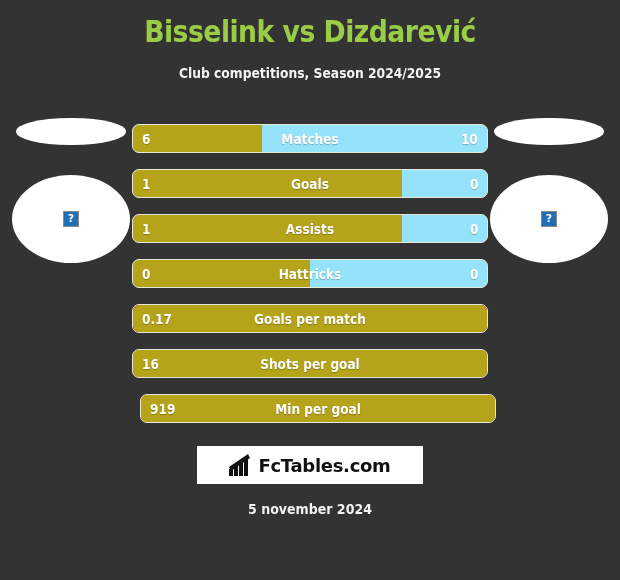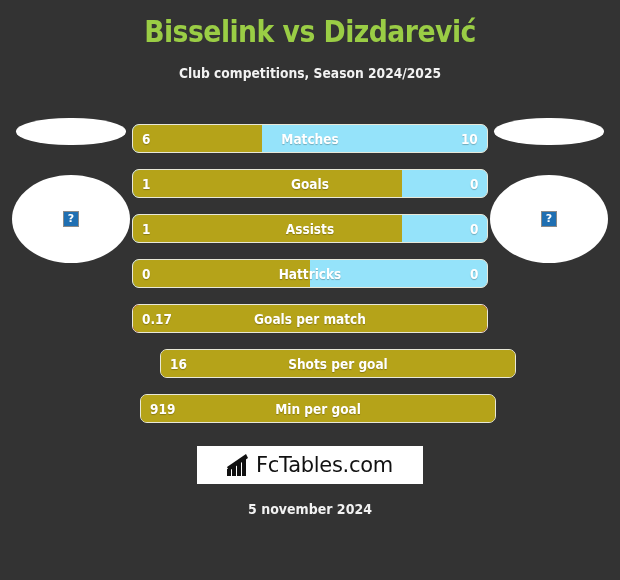--- a/index.html
+++ b/index.html
@@ -265,7 +265,7 @@
         <div class="bar-home">0.17</div>
         <div class="bar-label">Goals per match</div>
       </div>
-      <div class="bar-row" style="background: rgb(181, 163, 25); margin-left: 28px;">
+      <div class="bar-row" style="background: rgb(181, 163, 25);">
         <div class="bar-fill" style="width: 100%; background: rgb(181, 163, 25);"></div>
         <div class="bar-home">16</div>
         <div class="bar-label">Shots per goal</div>

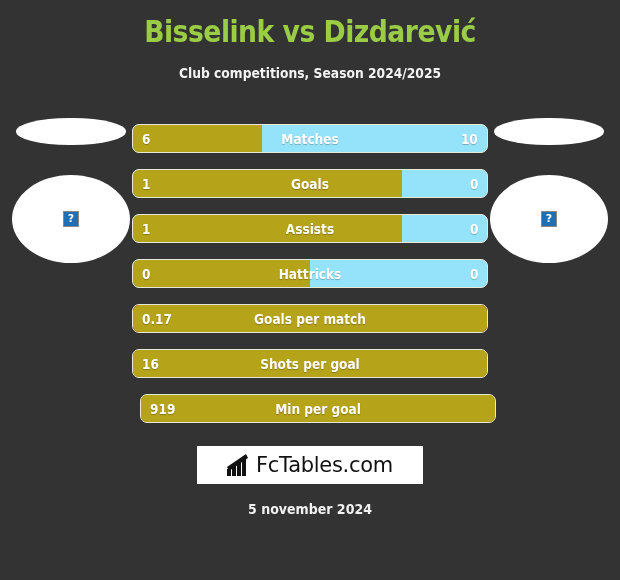--- a/index.html
+++ b/index.html
@@ -194,8 +194,8 @@
   .logo-chart { display: block; }
   .logo-text {
     color: #111111;
-    font-size: 21px;
-    font-weight: normal;
+    font-size: 18px;
+    font-weight: bold;
     font-family: "DejaVu Sans", sans-serif;
     letter-spacing: -0.3px;
   }

